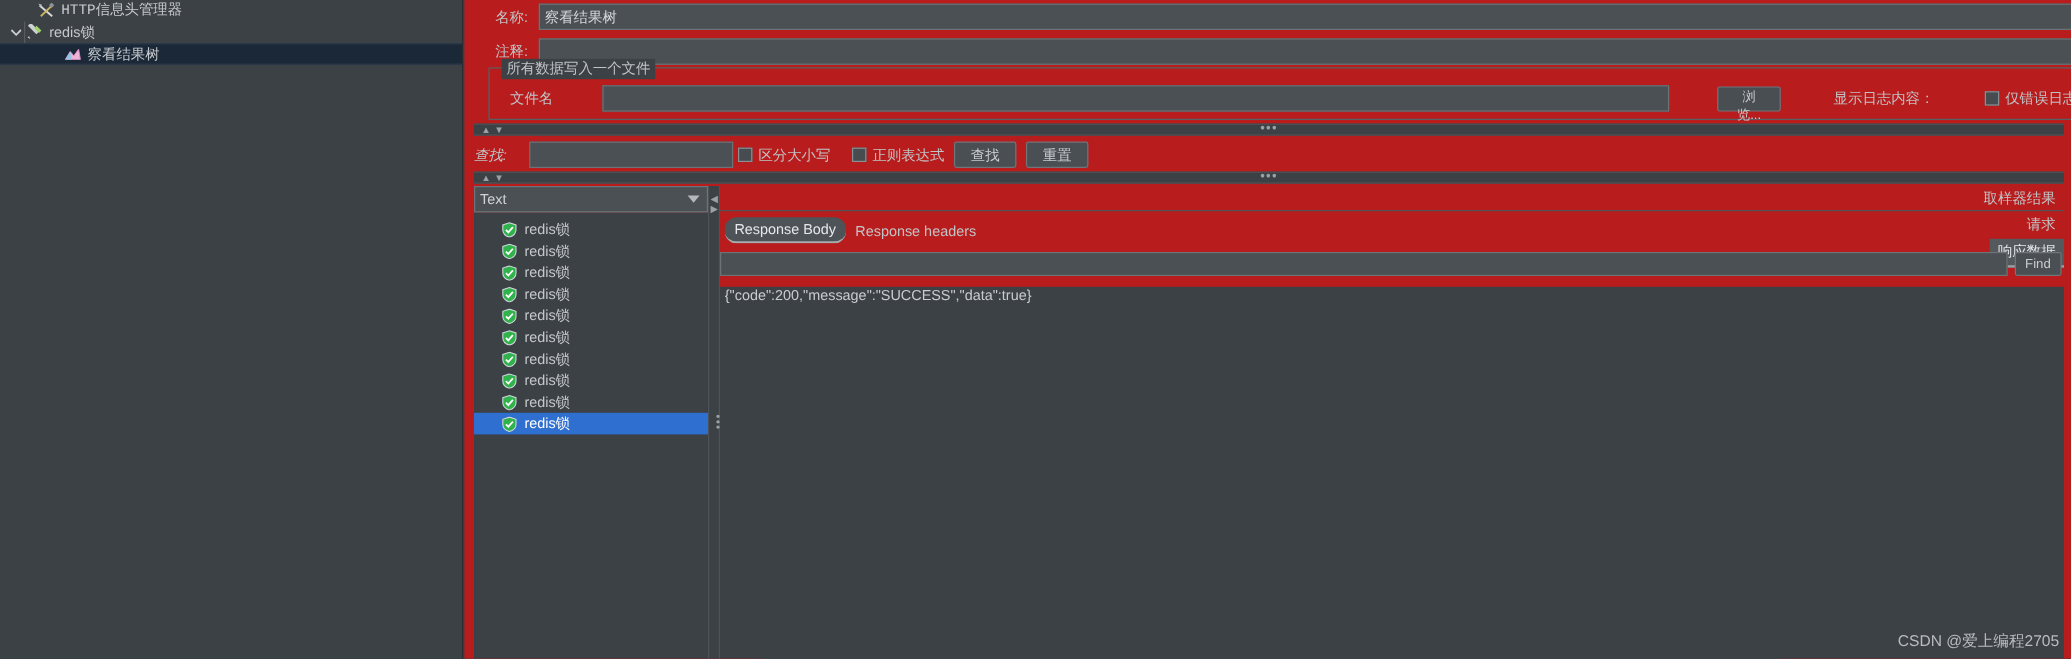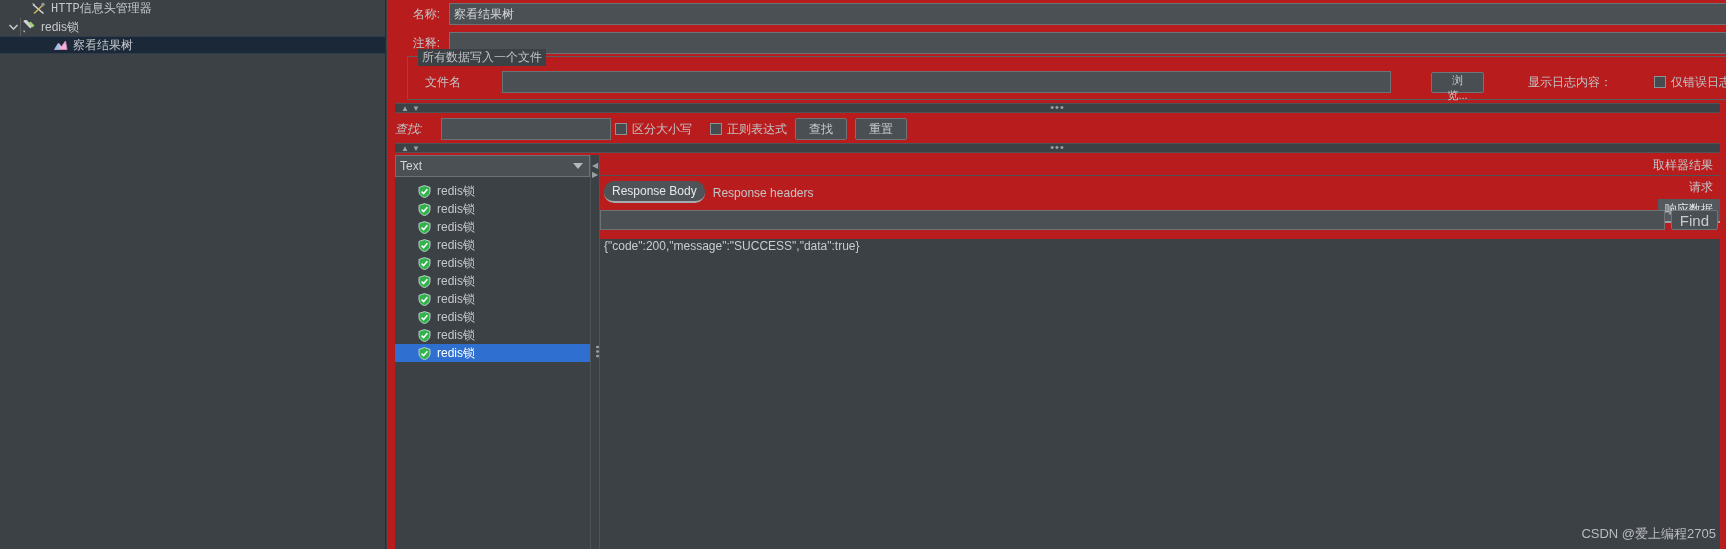--- a/index.html
+++ b/index.html
@@ -373,7 +373,7 @@
   .btn.find-btn {
     height: 20px;
     padding: 0 8px;
-    font-size: 15px;
+    font-size: 11px;
     margin-left: 6px;
   }
   .response-area {

